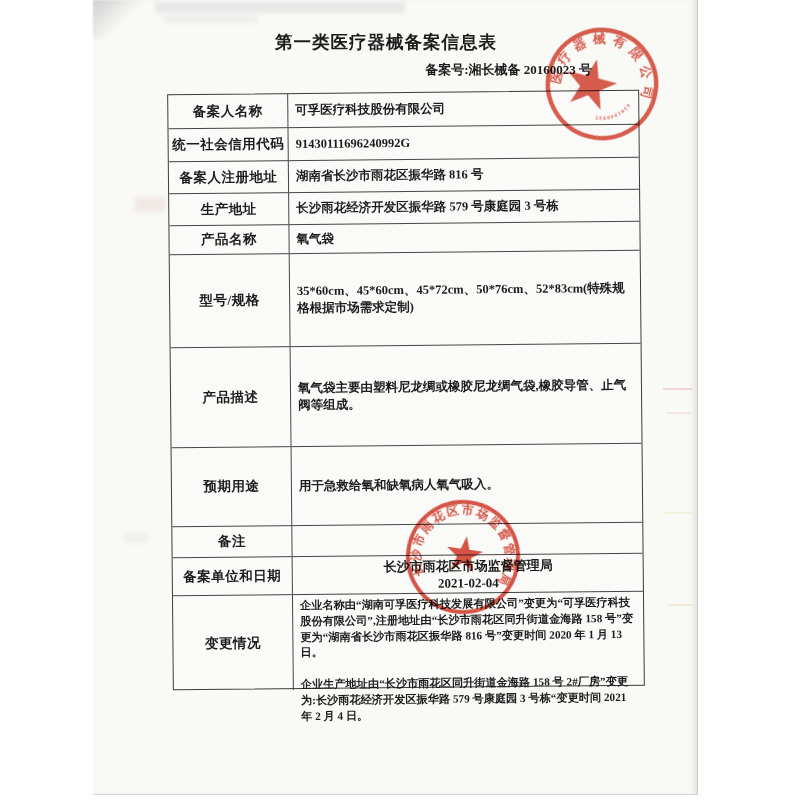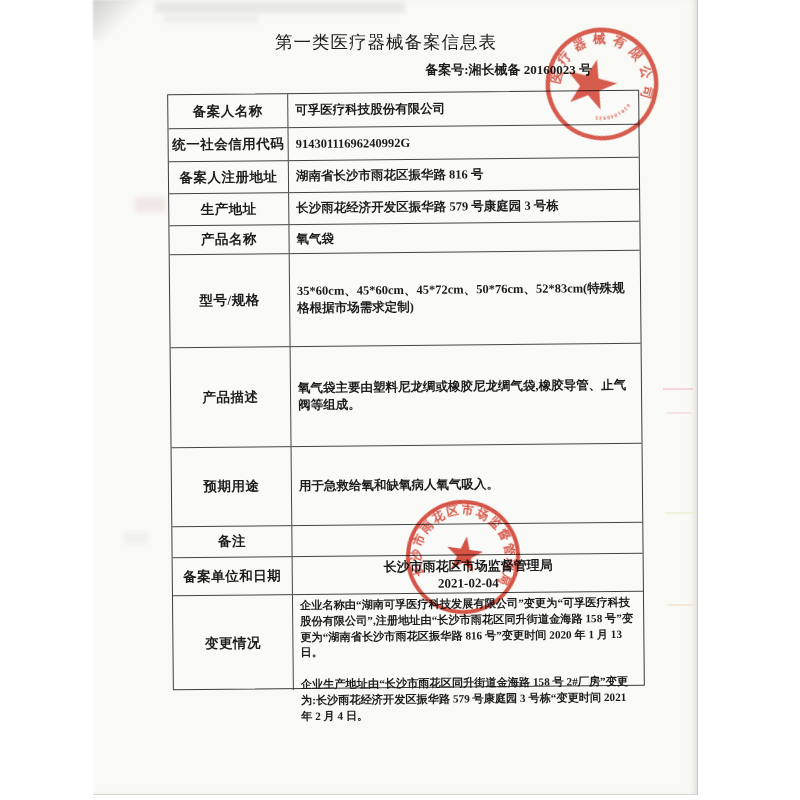--- a/index.html
+++ b/index.html
@@ -21,7 +21,7 @@
   .st4{left:575px;top:604px;width:26px;background:#f0d9b9;opacity:.45;}
 
   .doc-title{position:absolute;left:57px;top:30px;width:472px;text-align:center;
-    font-size:17.5px;font-weight:400;letter-spacing:1px;}
+    font-size:17.5px;font-weight:700;letter-spacing:1px;}
   .filing-no{position:absolute;left:57px;top:61px;width:472px;padding-right:30px;box-sizing:border-box;
     text-align:right;font-size:13px;font-weight:700;}
 

